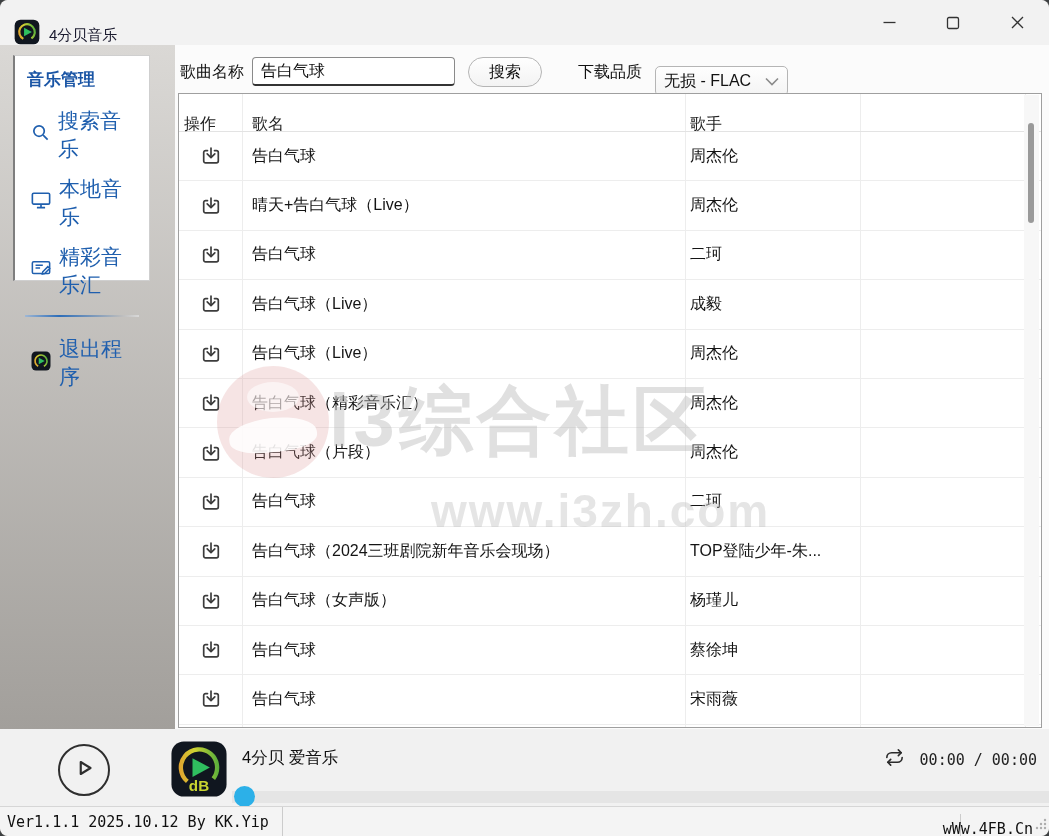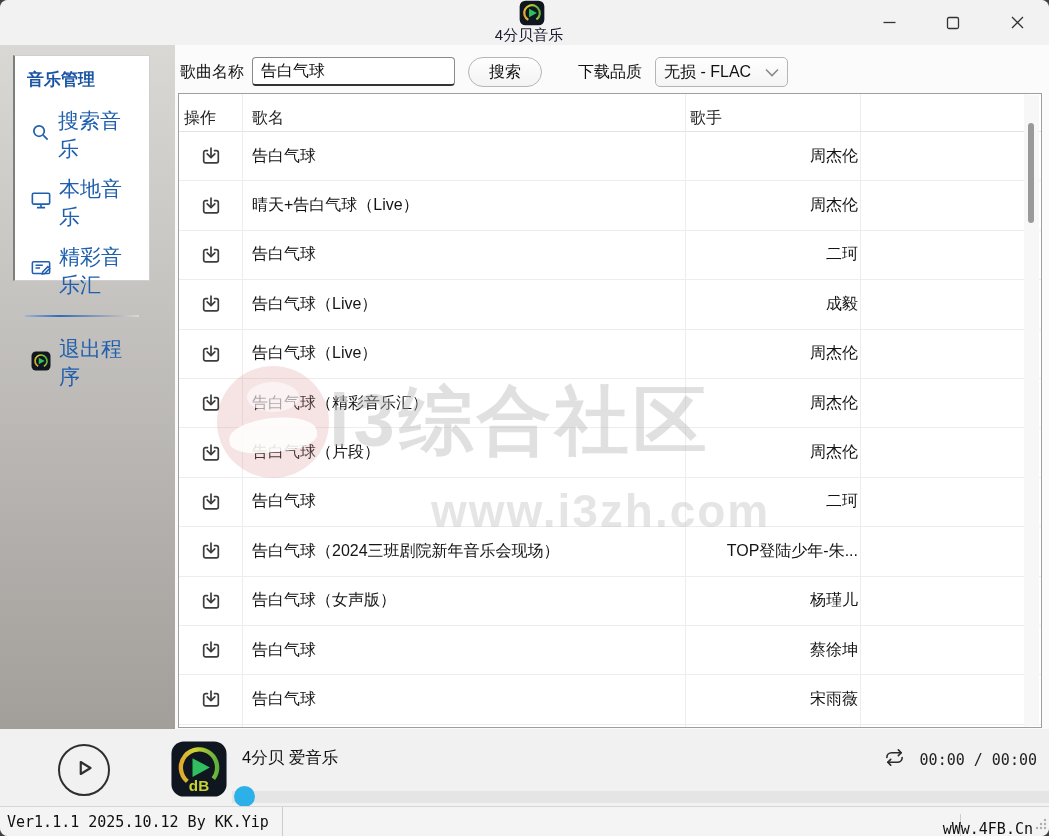--- a/index.html
+++ b/index.html
@@ -10,7 +10,7 @@
     border-radius:8px;overflow:hidden;outline:1px solid #555;
   }
   
-  .titlebar{position:absolute;left:0;top:0;width:100%;height:45px;background:#f2f2f2;display:flex;align-items:center;flex-direction:column;}
+  .titlebar{position:absolute;left:0;top:0;width:100%;height:45px;background:#f2f2f2;display:flex;align-items:flex-end;}
   .titlebar .appico{margin-left:14px;width:26px;height:26px;flex:0 0 auto;}
   .titlebar .title{margin-left:9px;font-size:15px;color:#1b1b2f;}
   .win-controls{position:absolute;right:0;top:0;height:45px;display:flex;}

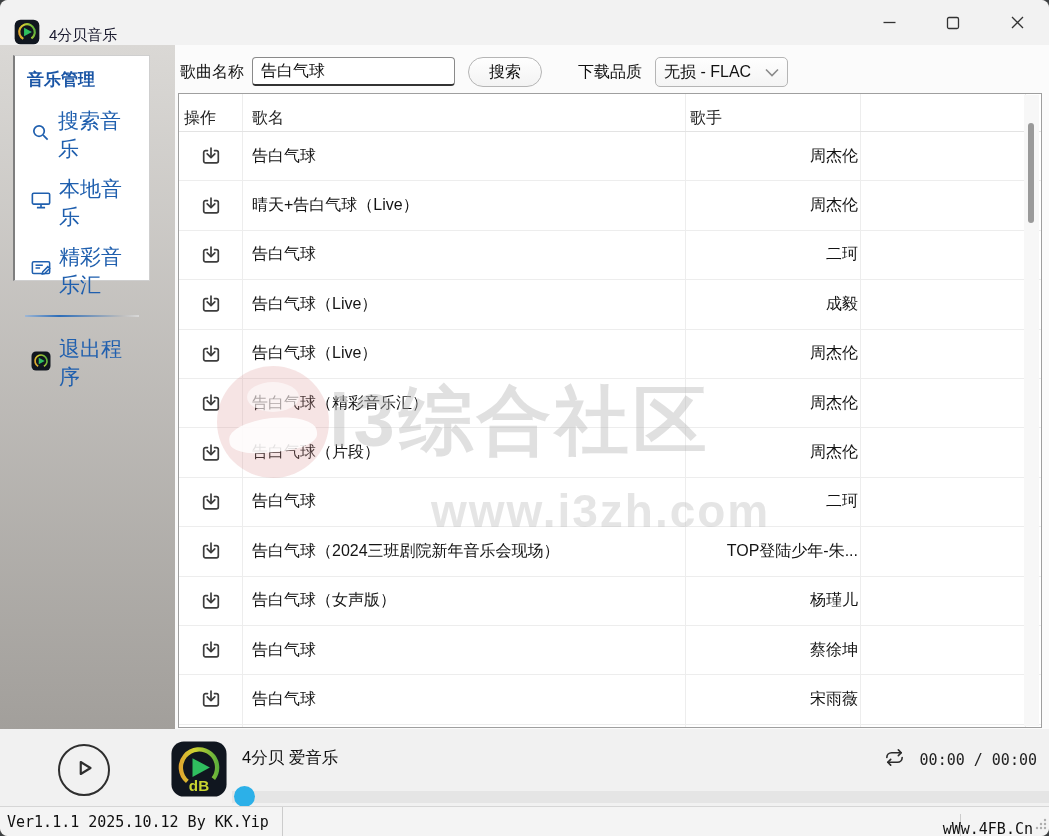--- a/index.html
+++ b/index.html
@@ -35,7 +35,7 @@
     background:linear-gradient(#fefefe,#f3f3f3);font-size:16px;color:#111;position:absolute;
     display:flex;align-items:center;justify-content:center;cursor:pointer;}
   .lbl-quality{left:578px;top:62px;}
-  .quality-select{left:655px;top:57px;width:133px;height:30px;border:1px solid #b5b5b5;border-radius:5px;
+  .quality-select{left:655px;top:66px;width:133px;height:30px;border:1px solid #b5b5b5;border-radius:5px;
     background:linear-gradient(#fefefe,#f4f4f4);position:absolute;display:flex;align-items:center;
     padding:0 8px;font-size:16px;color:#111;cursor:pointer;}
   .quality-select .chev{margin-left:auto;color:#8a8a8a;}

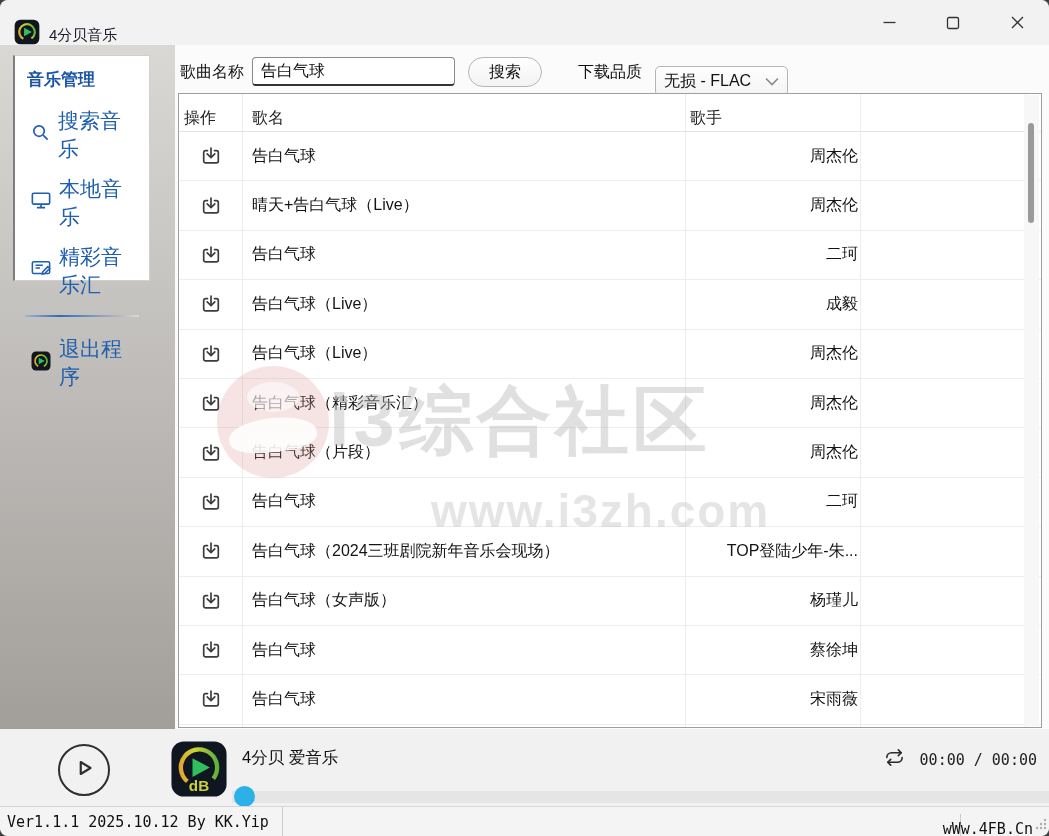--- a/index.html
+++ b/index.html
@@ -44,7 +44,7 @@
     border:1px solid #9f9f9f;overflow:hidden;}
   .vline{position:absolute;top:0;bottom:0;width:1px;background:#ededed;}
   .thead{position:relative;height:38px;border-bottom:1px solid #e3e3e3;font-size:16px;color:#222;}
-  .thead span{position:absolute;top:14px;text-align:center;}
+  .thead span{position:absolute;top:20px;text-align:center;}
   .th-op{left:5px;} .th-song{left:73px;} .th-artist{left:511px;}
   .trow{position:relative;height:49.4px;border-bottom:1px solid #ededed;display:flex;align-items:center;font-size:16px;color:#141414;}
   .c-op{position:absolute;left:0;width:63px;display:flex;justify-content:center;cursor:pointer;}

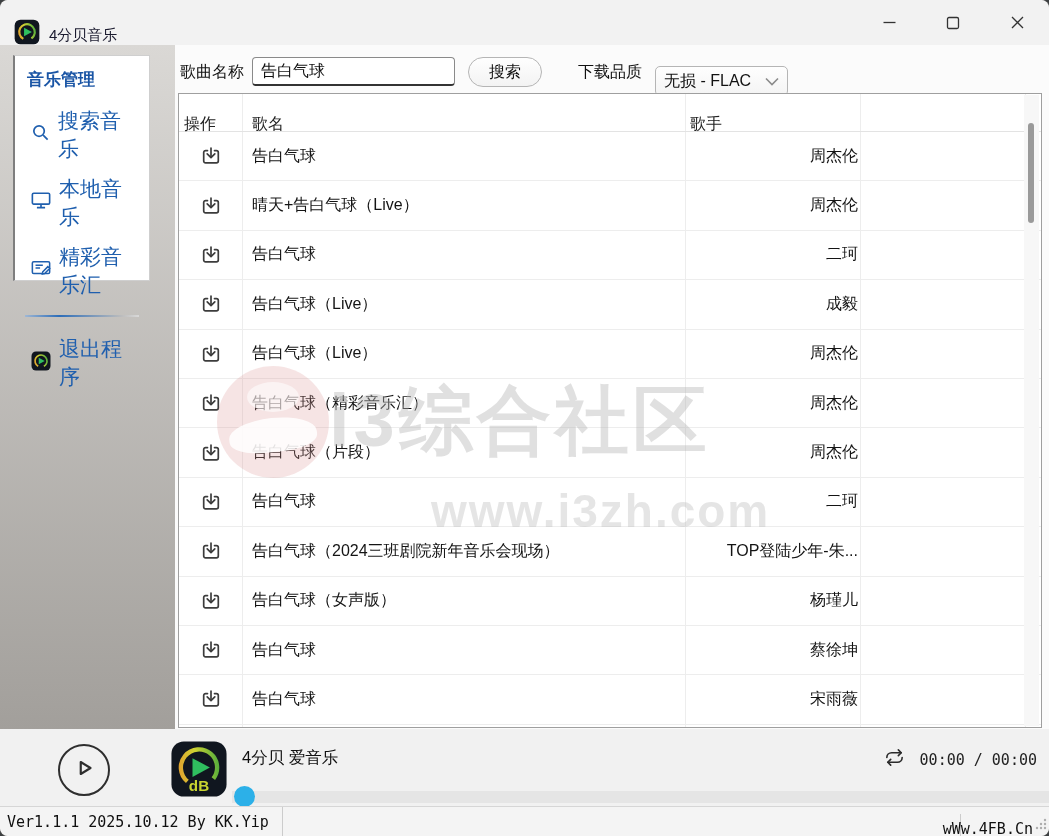--- a/index.html
+++ b/index.html
@@ -49,7 +49,7 @@
   .trow{position:relative;height:49.4px;border-bottom:1px solid #ededed;display:flex;align-items:center;font-size:16px;color:#141414;}
   .c-op{position:absolute;left:0;width:63px;display:flex;justify-content:center;cursor:pointer;}
   .c-song{position:absolute;left:73px;right:364px;white-space:nowrap;overflow:hidden;}
-  .c-artist{position:absolute;left:511px;width:168px;white-space:nowrap;overflow:hidden;text-align:right;}
+  .c-artist{position:absolute;left:511px;width:168px;white-space:nowrap;overflow:hidden;}
   .scroll-track{position:absolute;top:1px;right:2px;bottom:1px;width:15px;background:#f7f7f7;}
   .scroll-thumb{position:absolute;right:5px;top:28px;width:6px;height:100px;border-radius:3px;background:#9a9a9a;}
   

